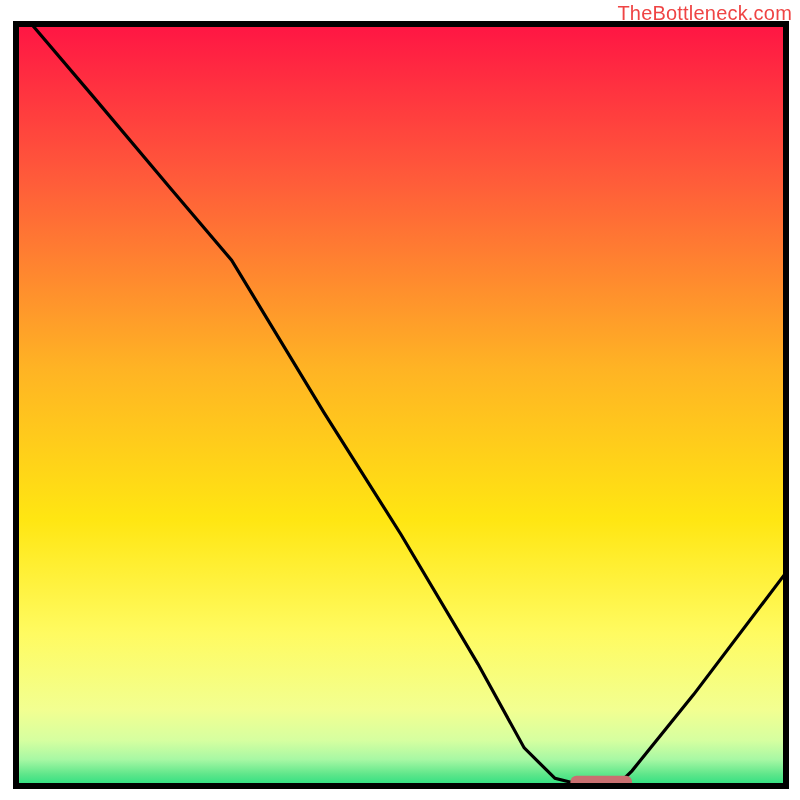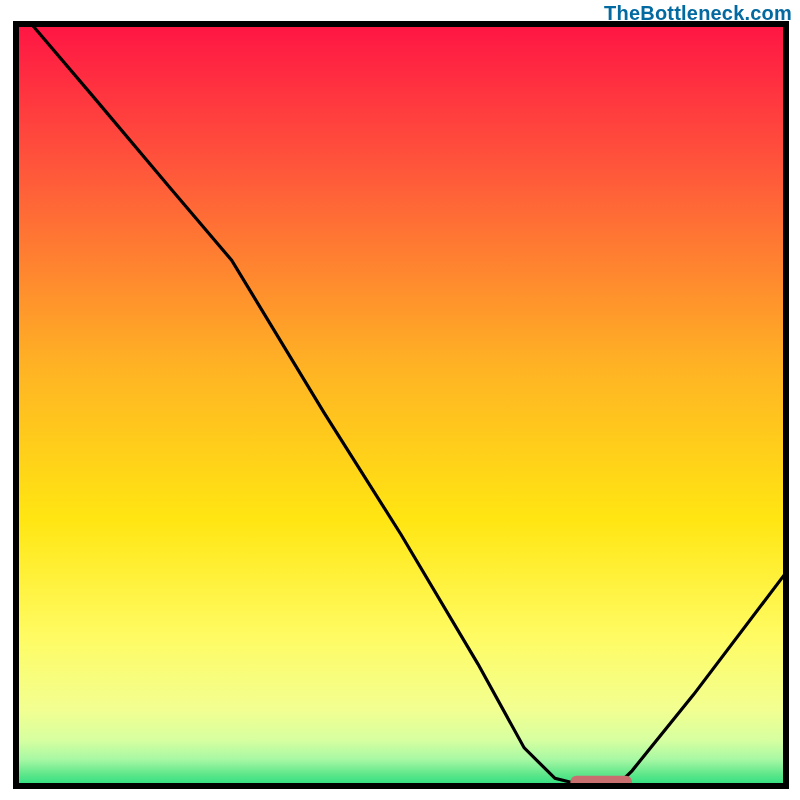--- a/index.html
+++ b/index.html
@@ -20,9 +20,9 @@
     position: absolute;
     top: 2px;
     right: 8px;
-    color: #0369a1;
+    color: #ef4444;
     font-size: 20px;
-    font-weight: 700;
+    font-weight: 400;
     letter-spacing: 0.2px;
     font-family: Arial, Helvetica, sans-serif;
   }

